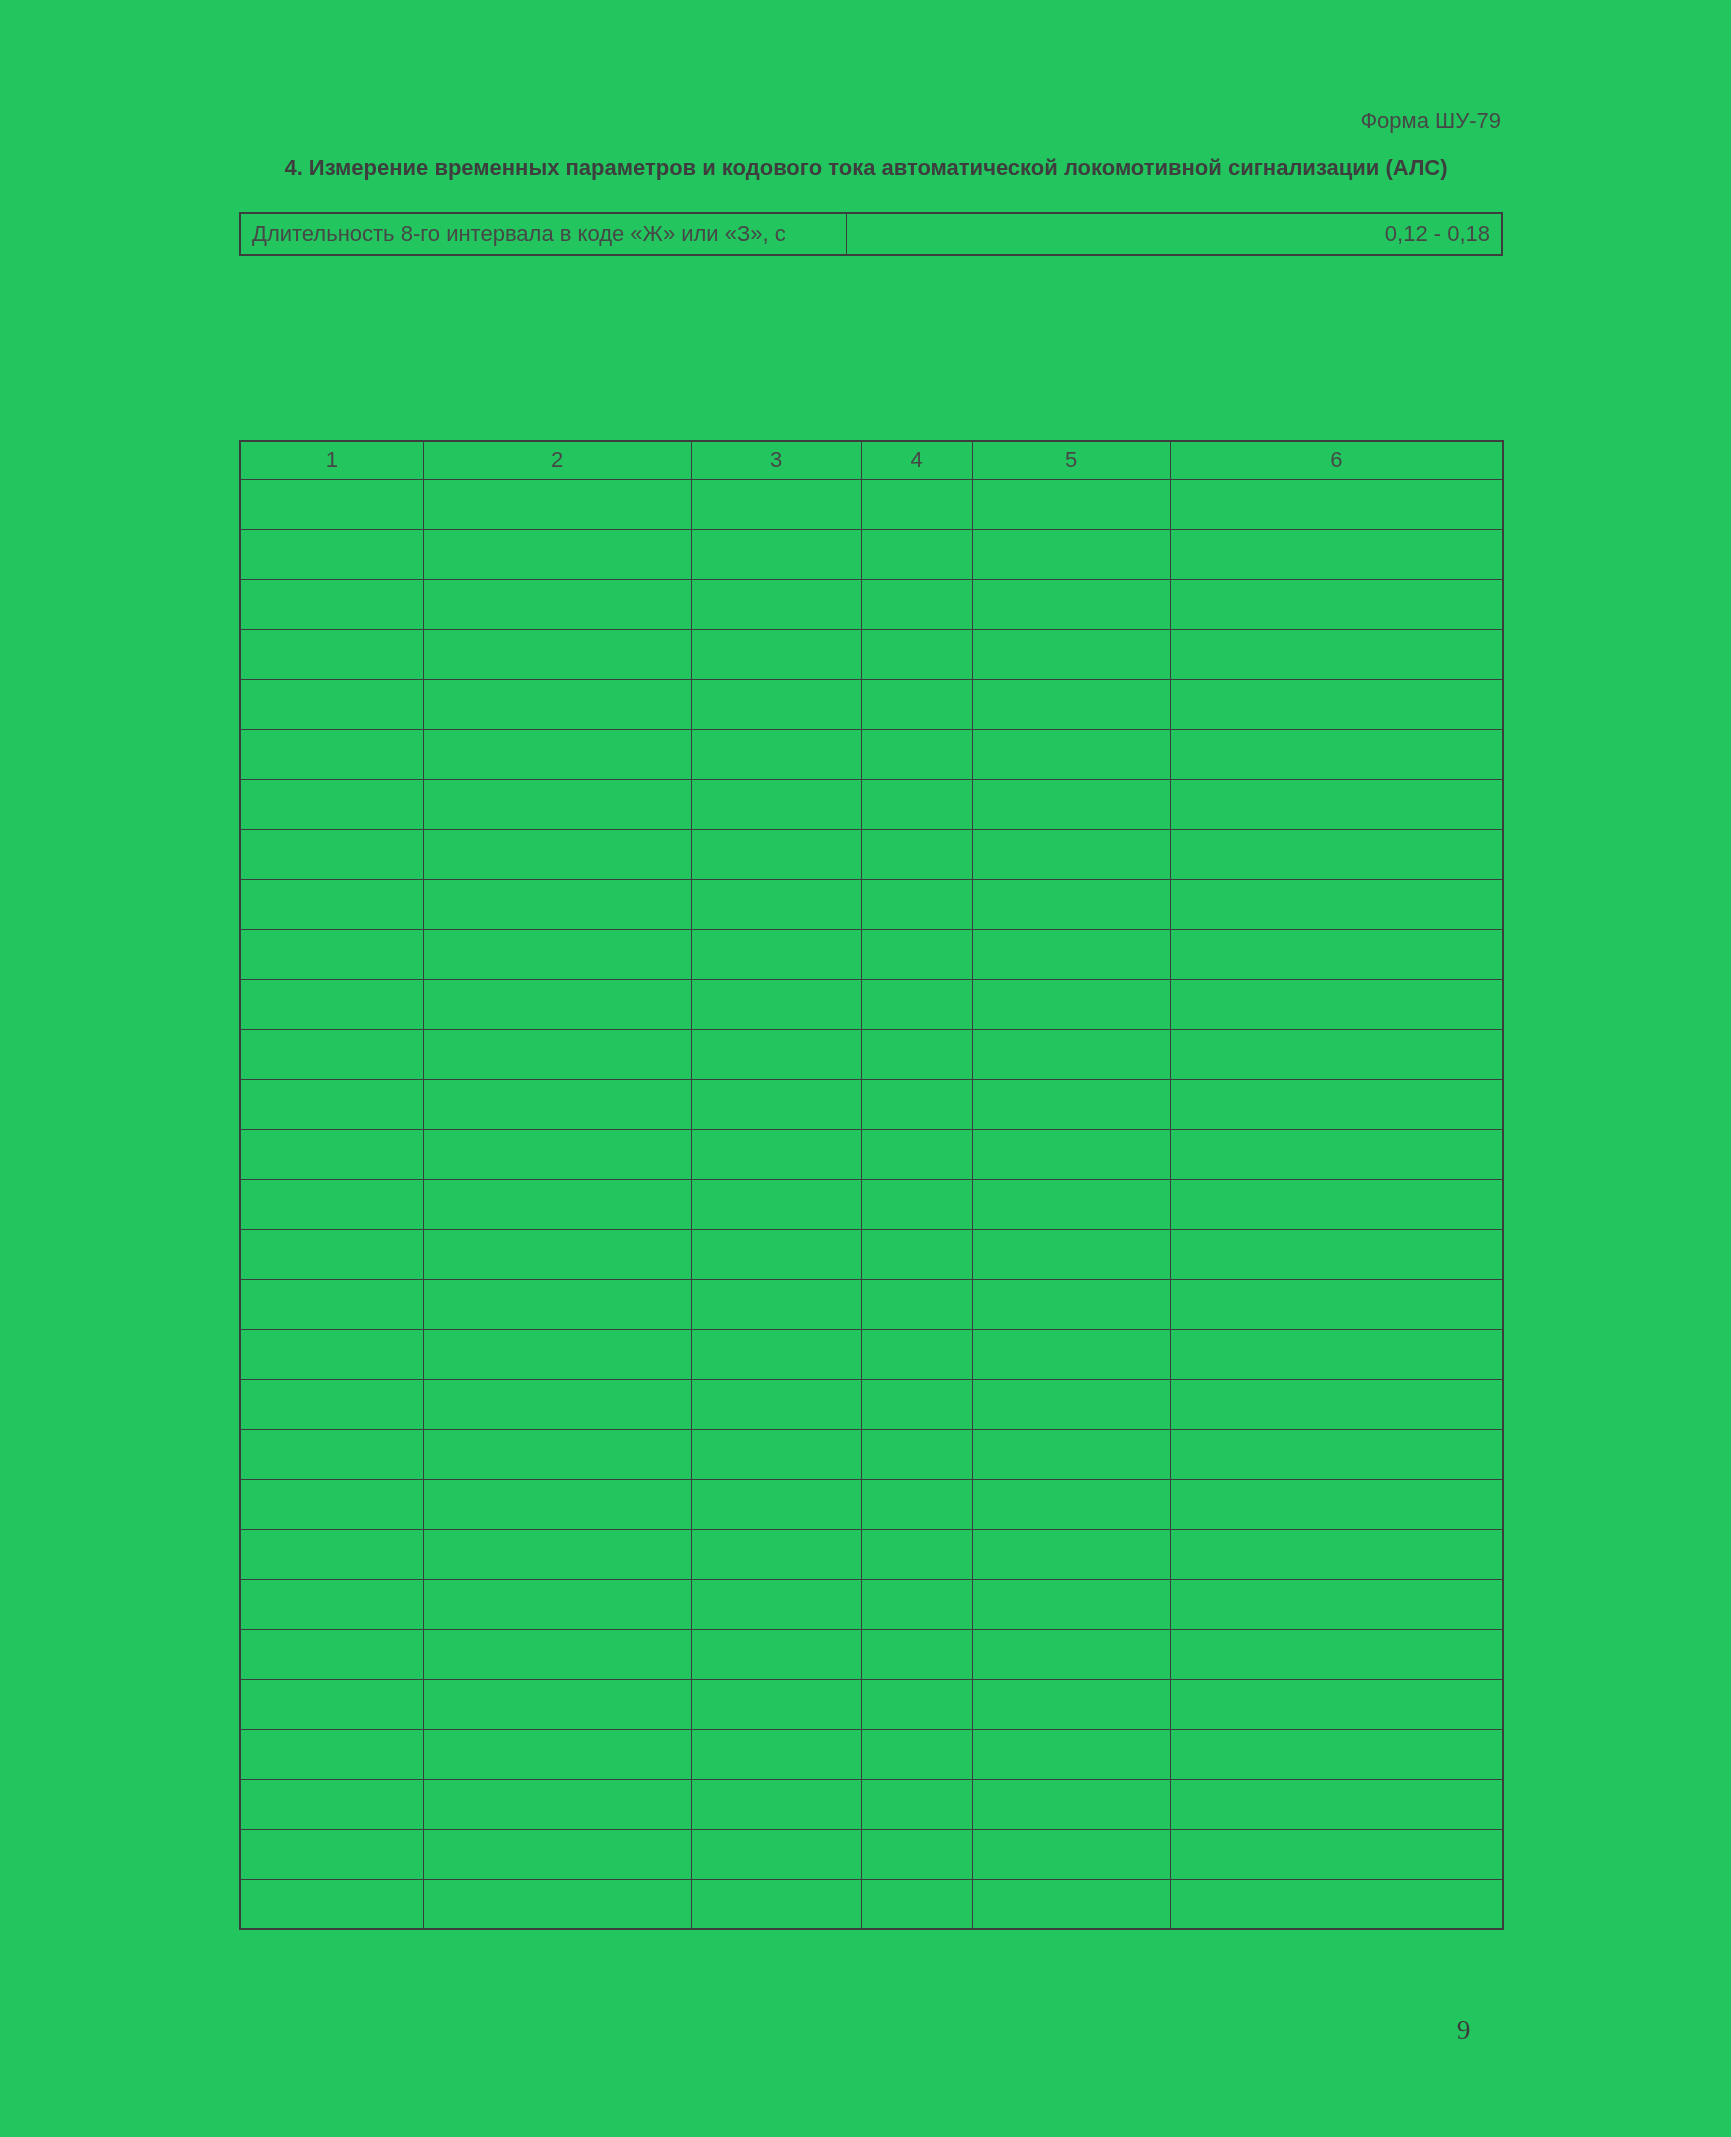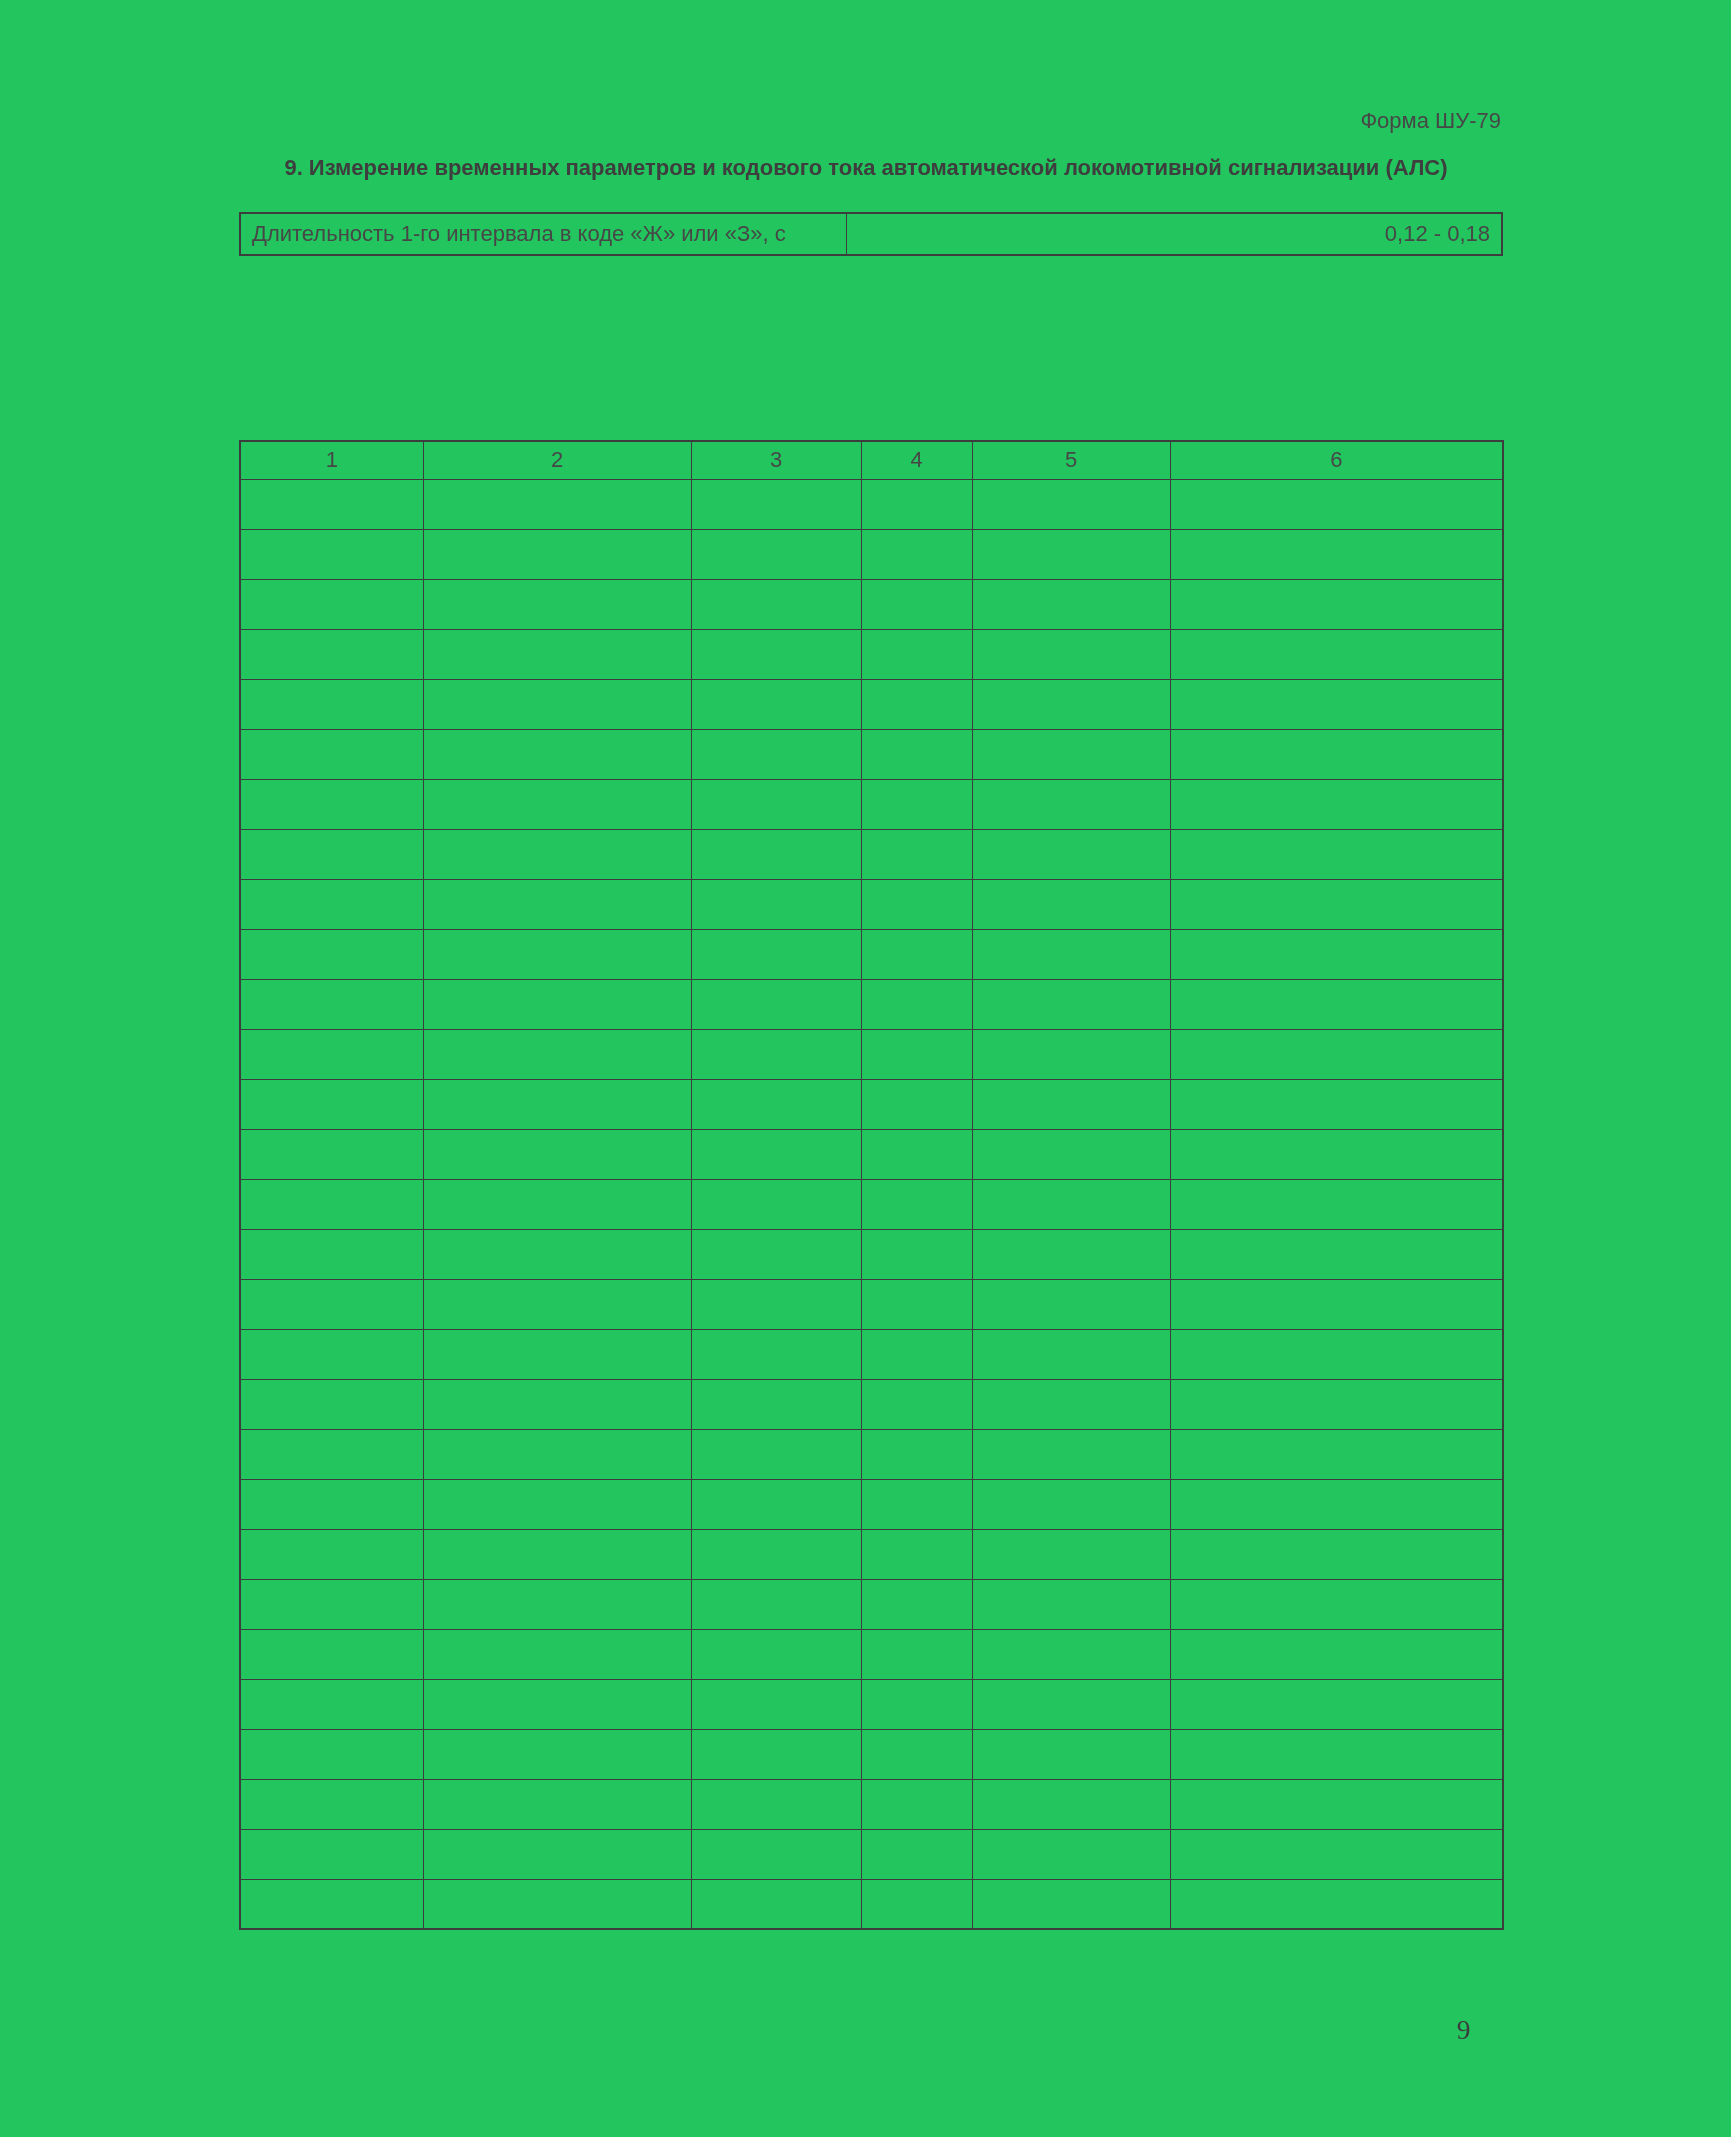--- a/index.html
+++ b/index.html
@@ -92,7 +92,7 @@
 
   <div class="form-label">Форма ШУ-79</div>
 
-  <div class="page-title">9. Измерение временных параметров и кодового тока автоматической локомотивной сигнализации (АЛС)</div>
+  <div class="page-title">4. Измерение временных параметров и кодового тока автоматической локомотивной сигнализации (АЛС)</div>
 
   <table class="params-table">
     <colgroup>

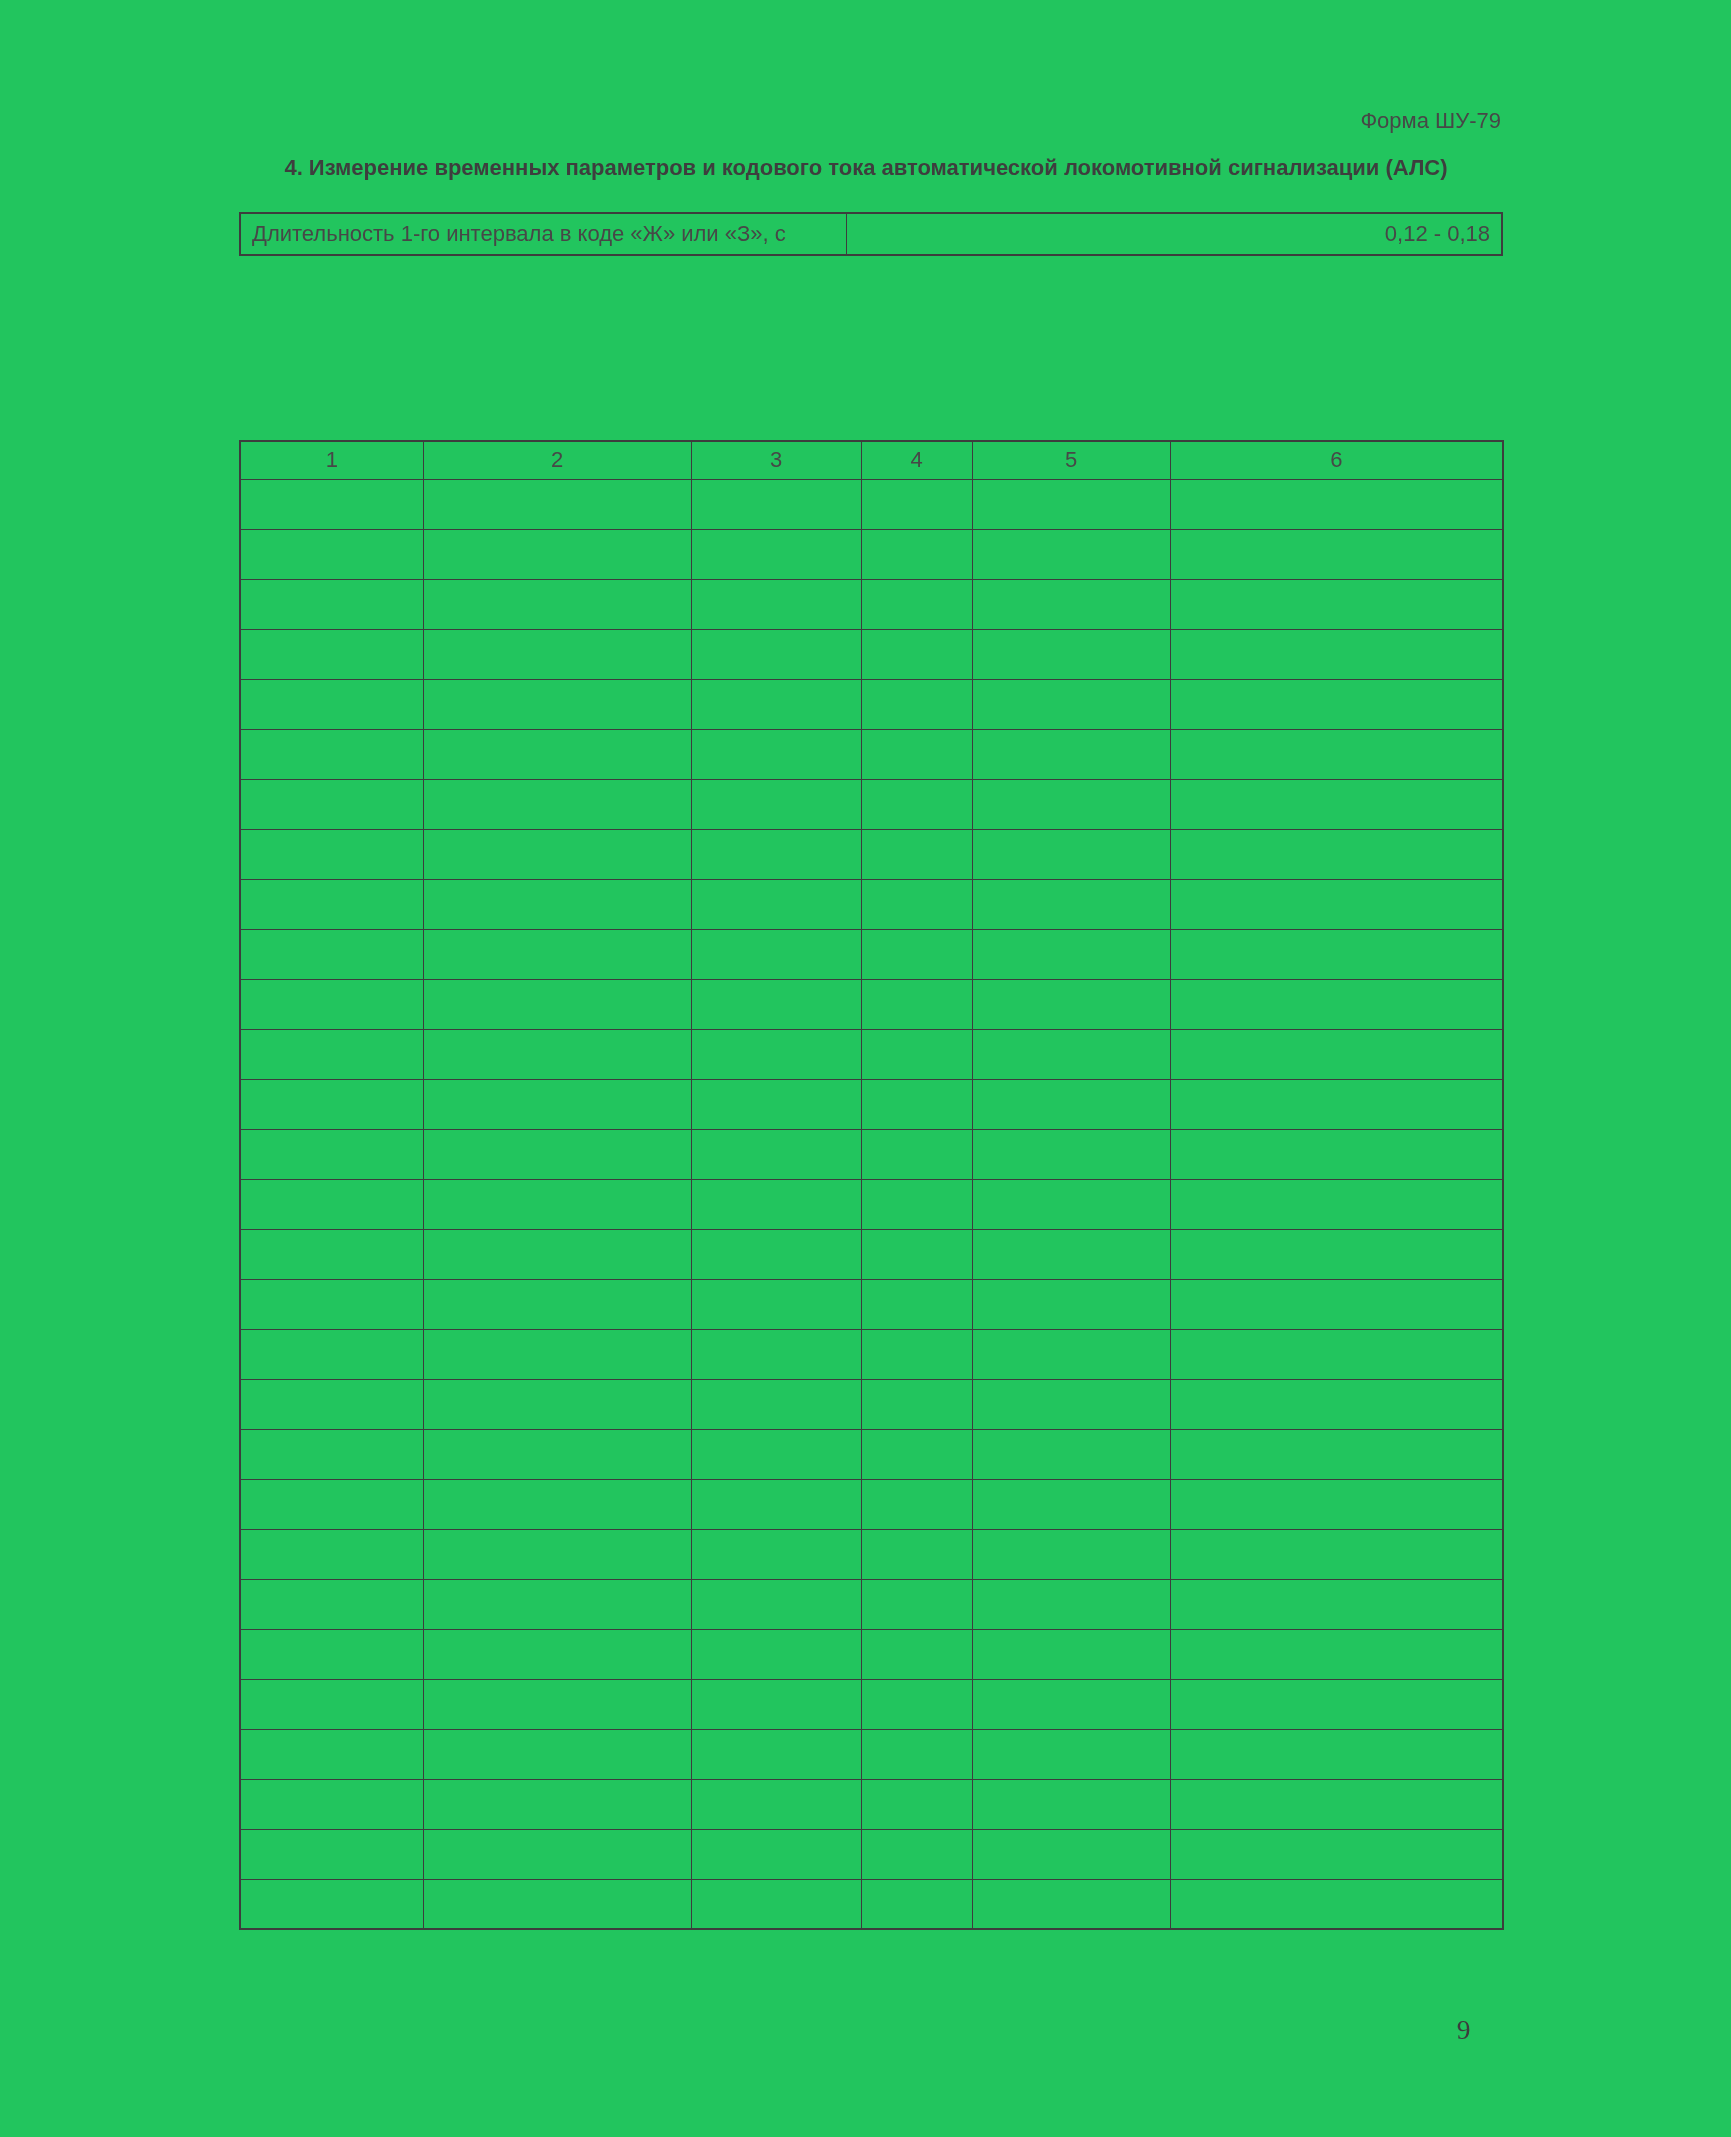--- a/index.html
+++ b/index.html
@@ -101,7 +101,7 @@
     </colgroup>
     <tbody>
       <tr class="p-row-2">
-        <td class="label">Длительность 1-го интервала в коде «Ж» или «З», с</td>
+        <td class="label">Длительность 8-го интервала в коде «Ж» или «З», с</td>
         <td class="value">0,12 - 0,18</td>
       </tr>
     </tbody>

